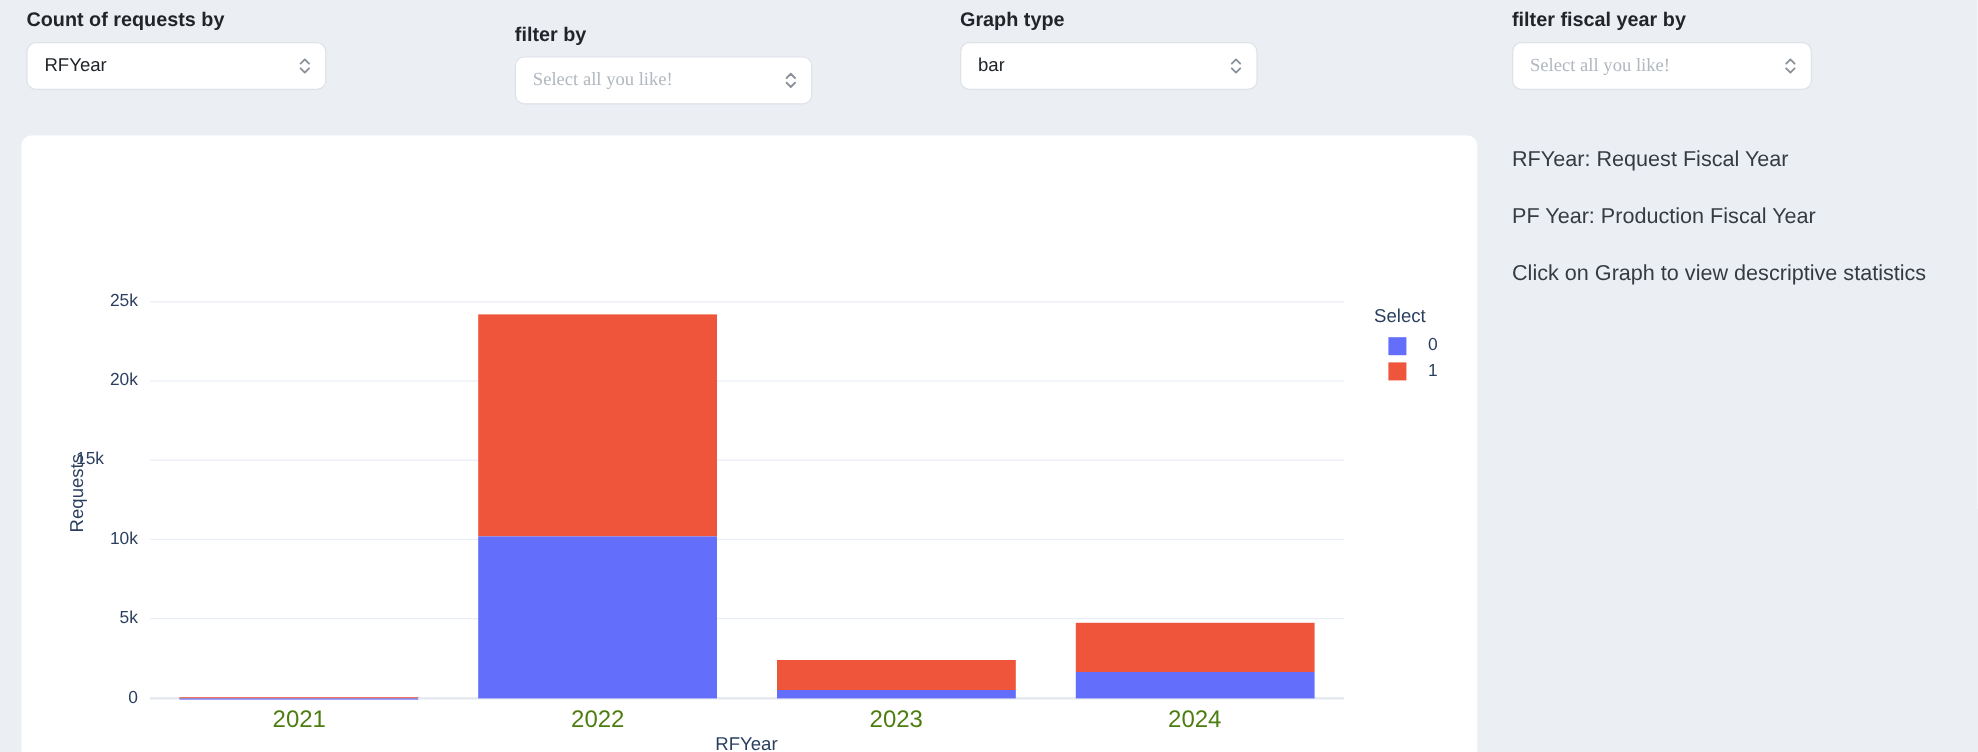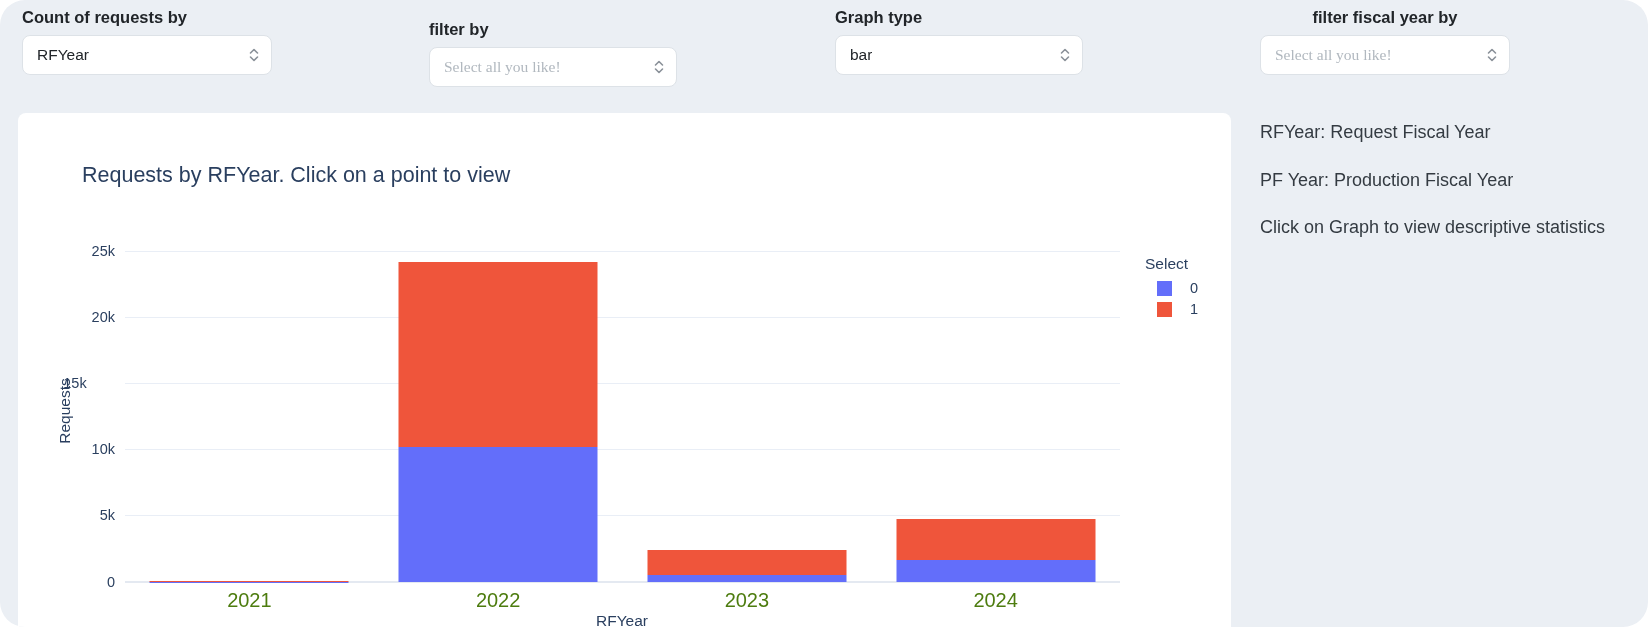--- a/index.html
+++ b/index.html
@@ -12,7 +12,6 @@
     height: 627px;
     background: #ebeff4;
     overflow: hidden;
-    border-radius: 25px;
   }
 
   

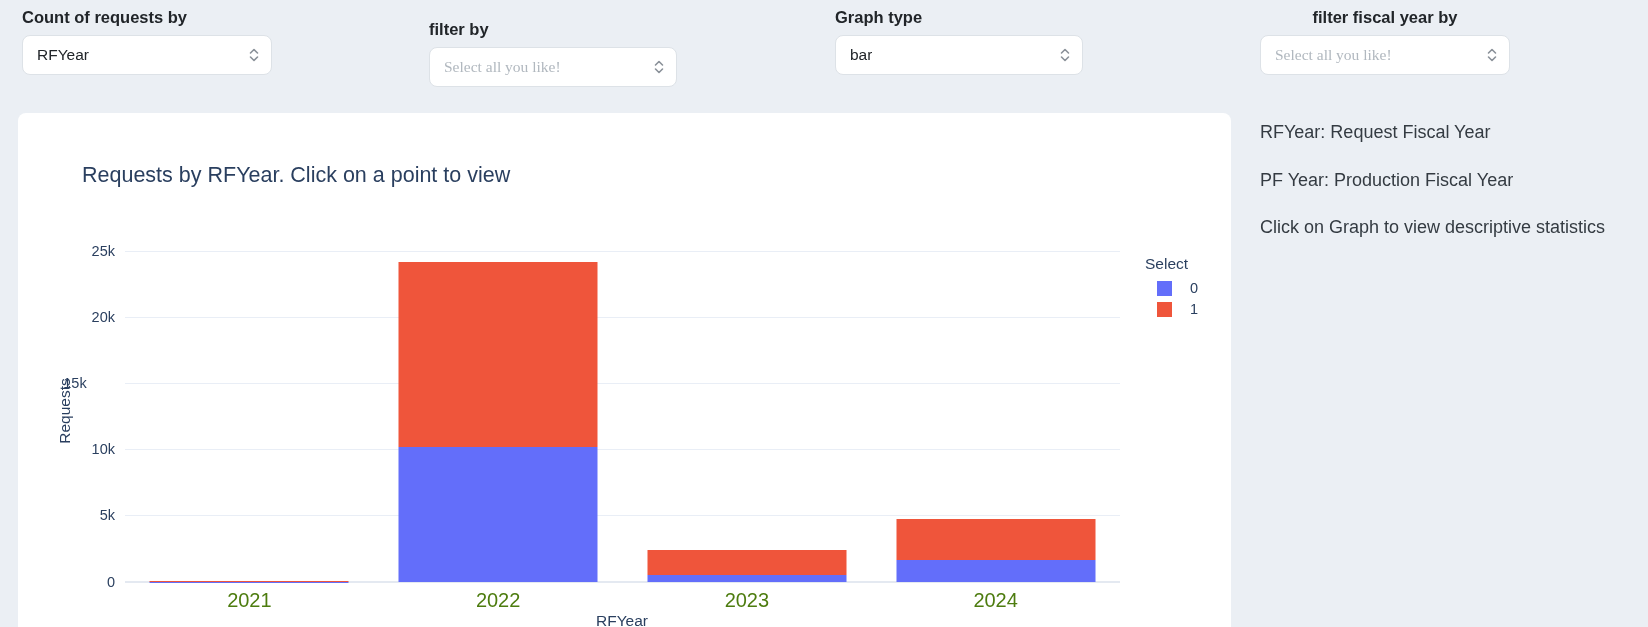--- a/index.html
+++ b/index.html
@@ -168,7 +168,7 @@
     </div>
   </div>
 
-  <div class="control-group" style="left:835px;">
+  <div class="control-group" style="left:800px;">
     <span class="control-label">Graph type</span>
     <div class="select-box" style="width:248px;">
       <span class="select-value">bar</span>

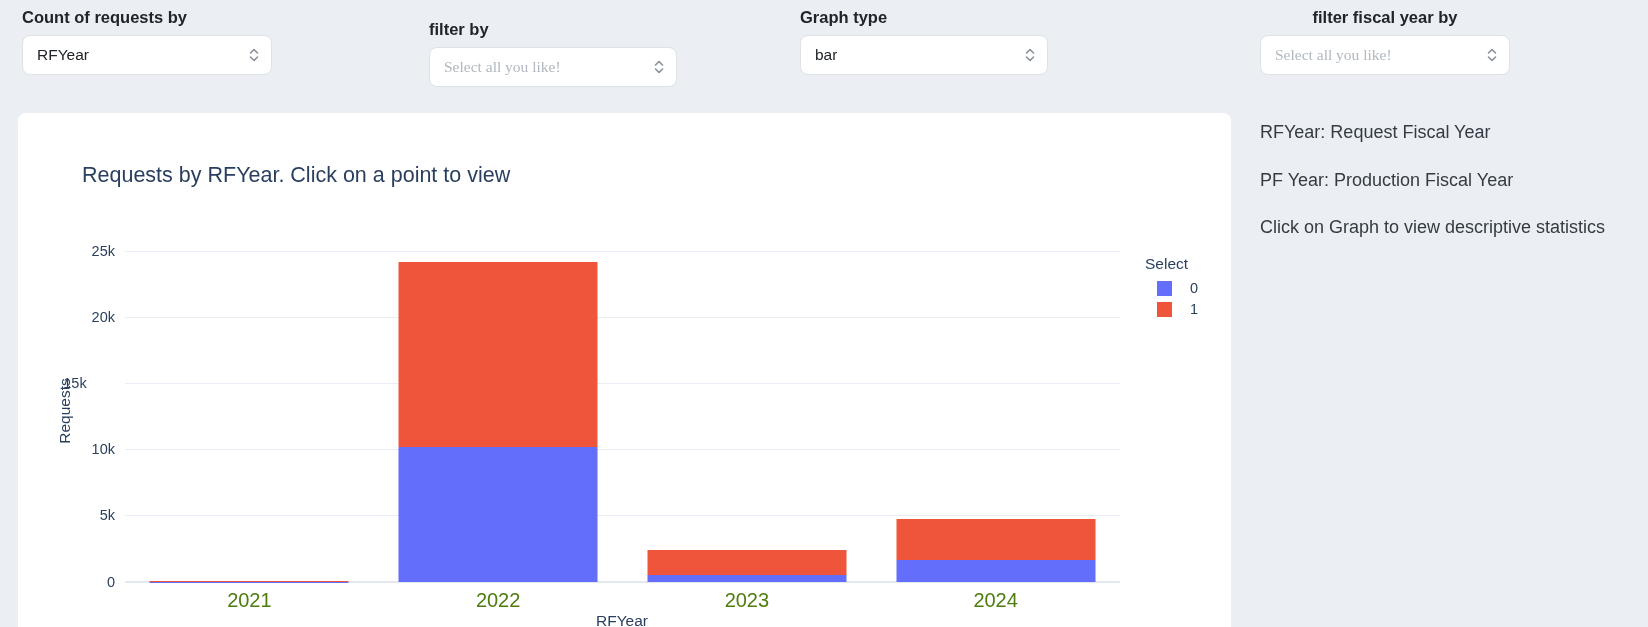--- a/index.html
+++ b/index.html
@@ -181,7 +181,7 @@
     </div>
   </div>
 
-  <div class="control-group" style="left:1260px;text-align:center;">
+  <div class="control-group" style="left:1260px;">
     <span class="control-label">filter fiscal year by</span>
     <div class="select-box" style="width:250px;">
       <span class="select-value placeholder">Select all you like!</span>

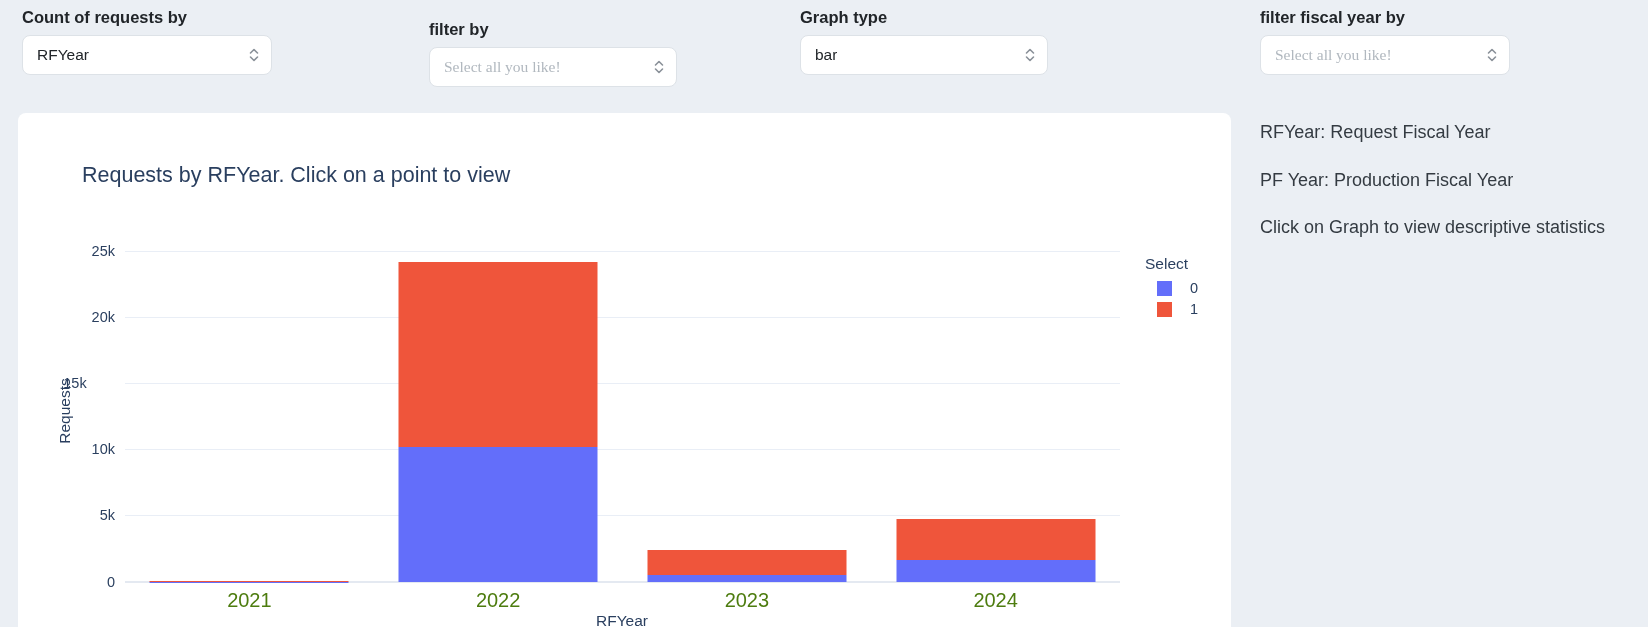--- a/index.html
+++ b/index.html
@@ -195,7 +195,6 @@
   </div>
 
   <div id="chart-card">
-    <div id="chart-title">Requests by RFYear. Click on a point to view</div>
 
     <div id="y-axis-title">Requests</div>
 

